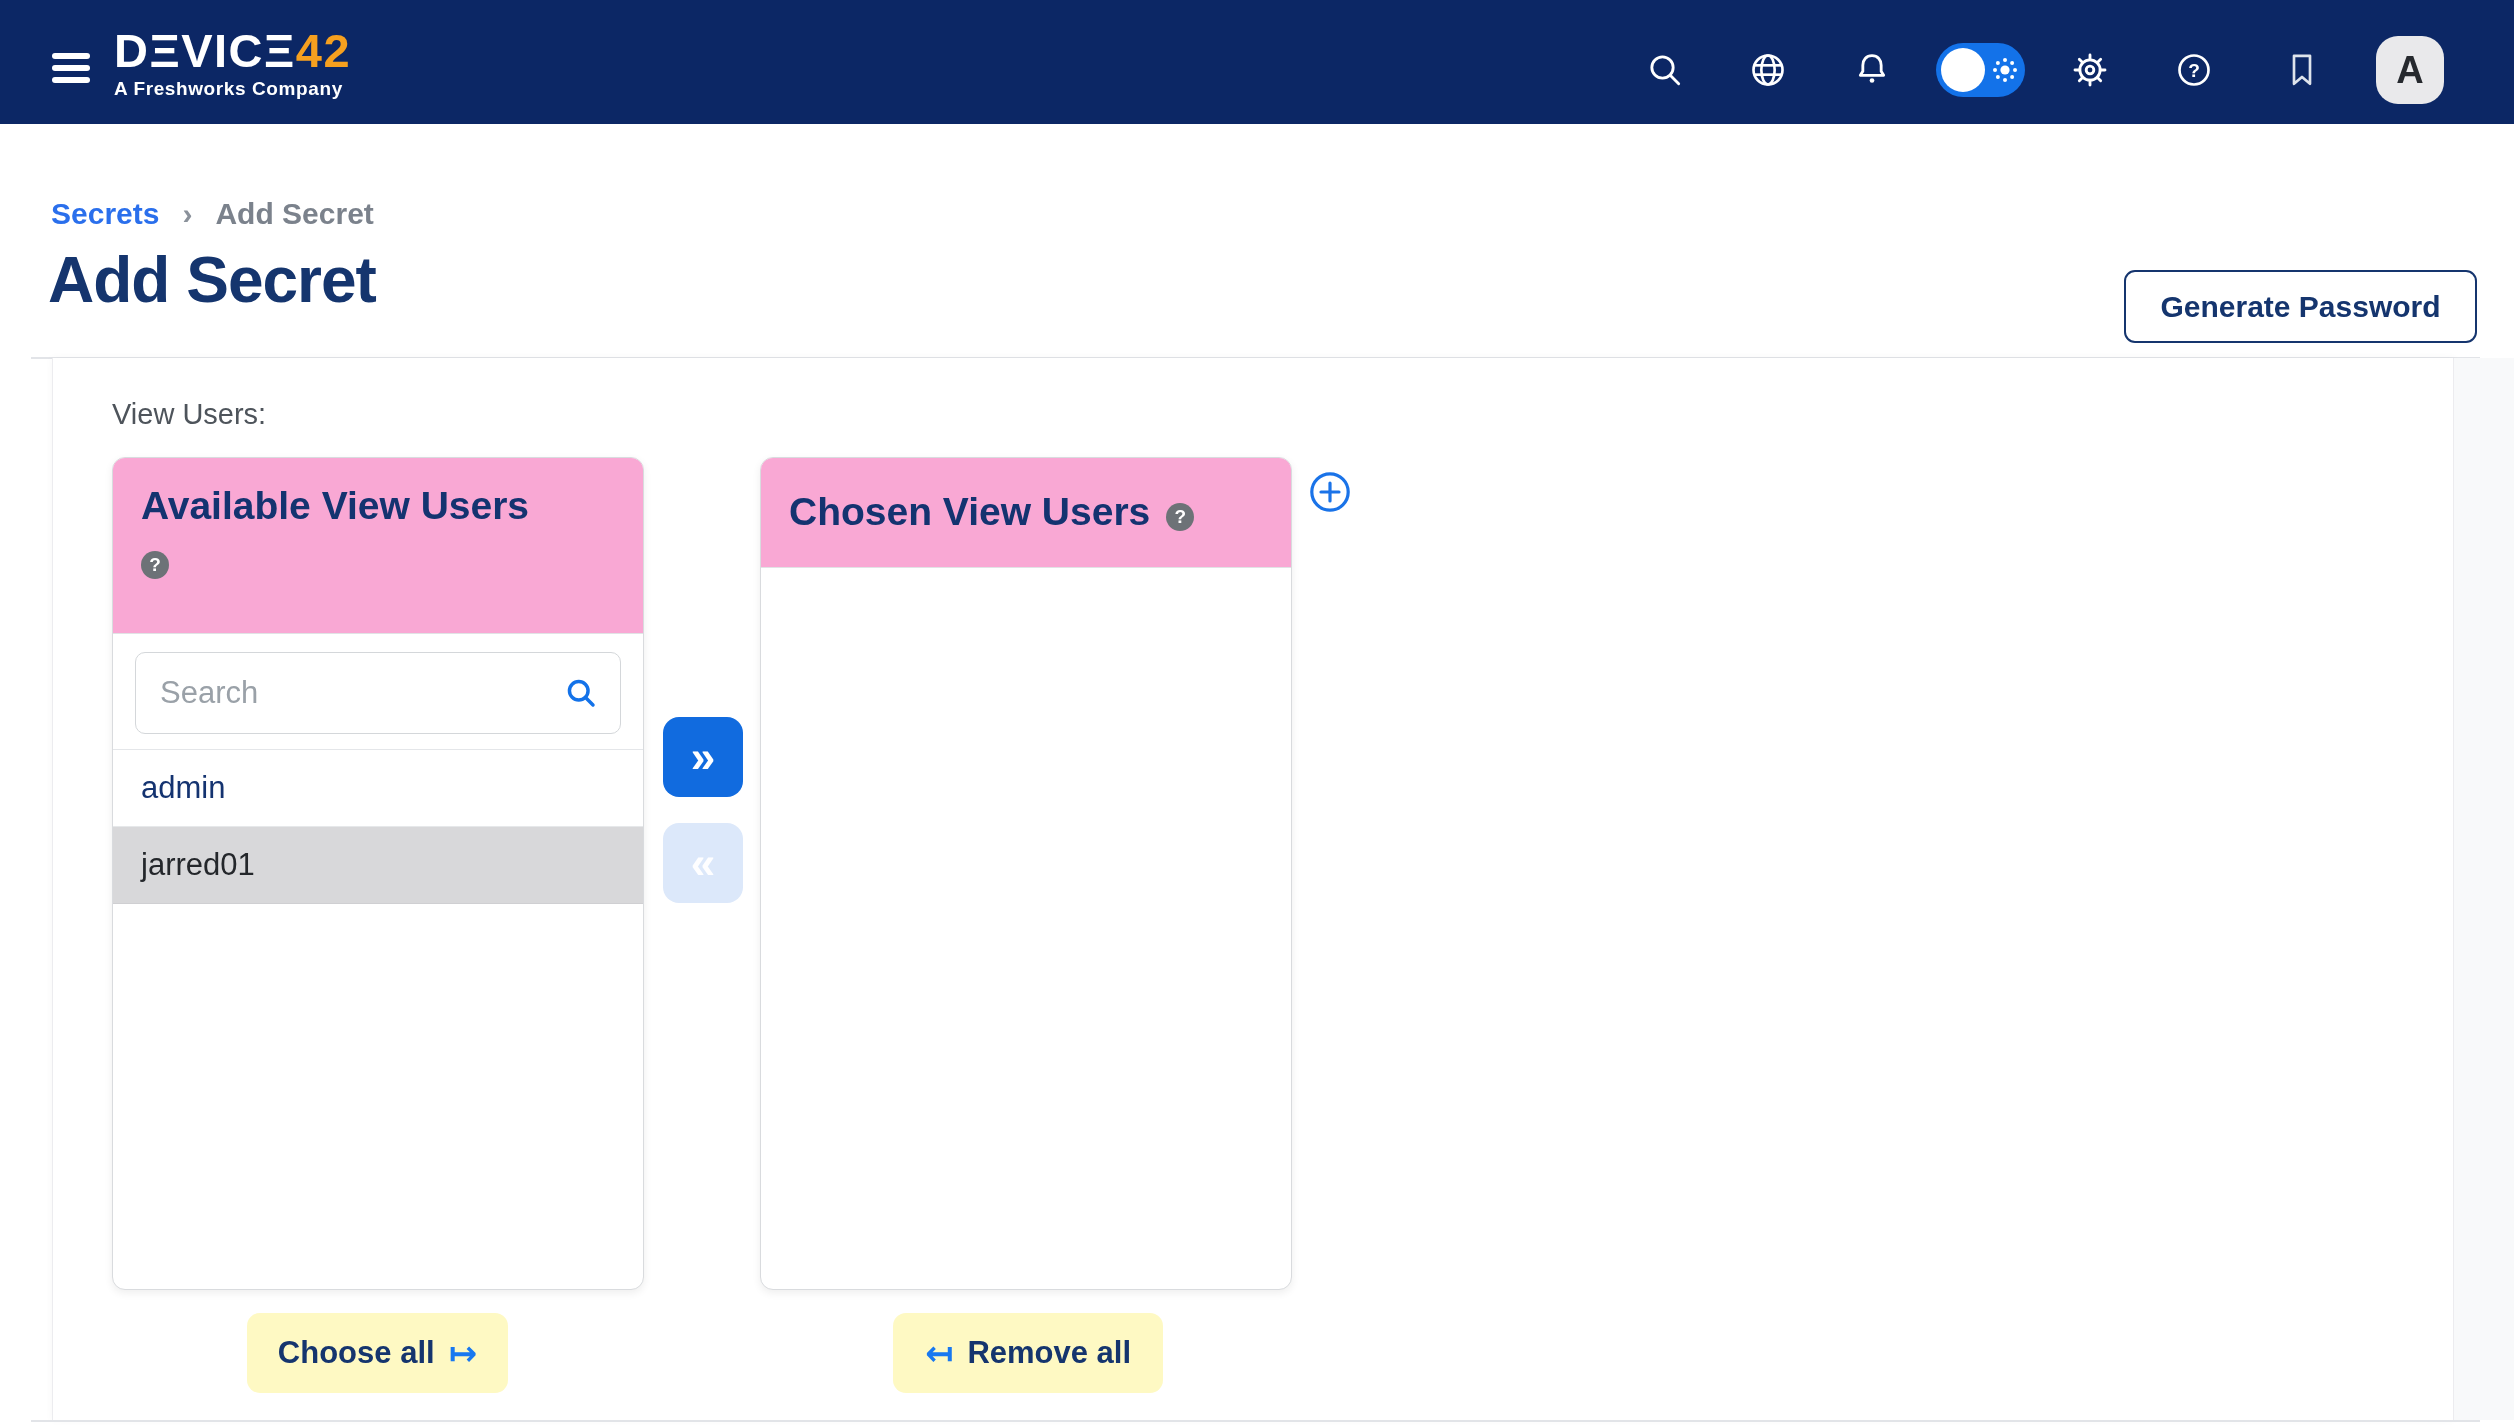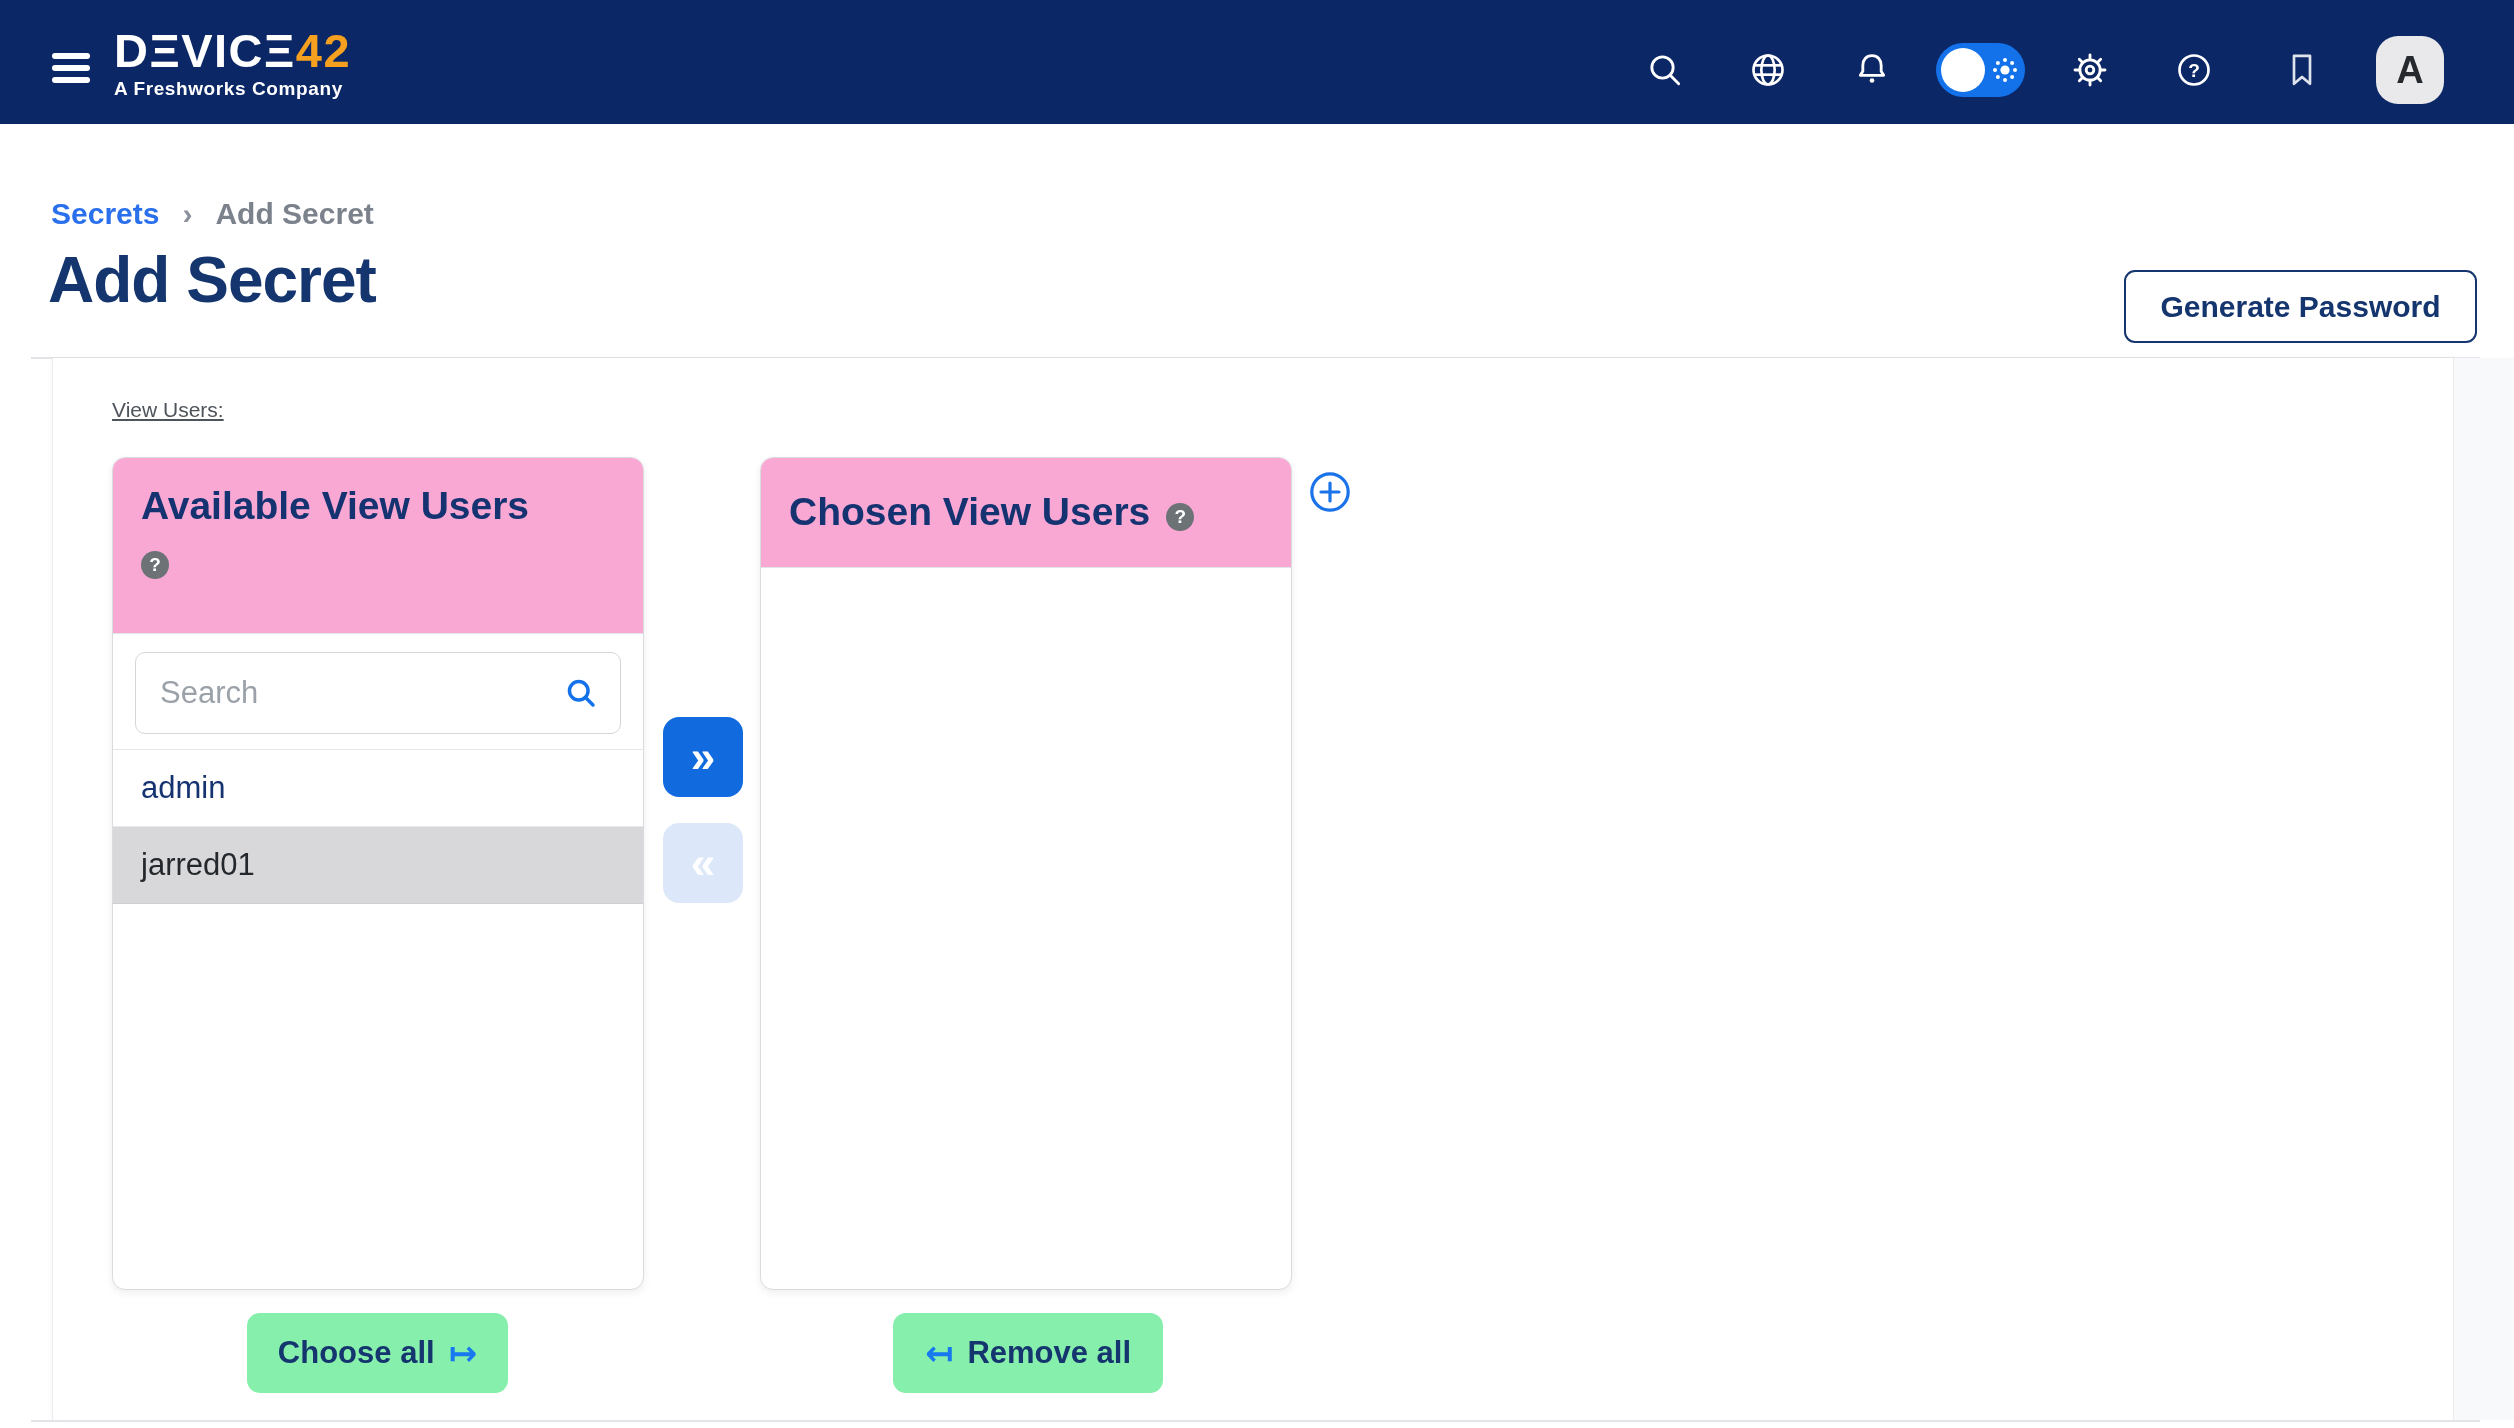--- a/index.html
+++ b/index.html
@@ -43,7 +43,7 @@
   .card{left:52px;top:358px;width:2400px;height:1062px;background:#ffffff;
     border-left:1.5px solid #ececef;border-right:1.5px solid #ececef;box-shadow:0 0 8px rgba(0,0,0,0.04);}
   .right-strip{left:2454px;top:358px;width:60px;height:1062px;background:#f8f9fa;}
-  .field-label{left:112px;top:398px;font-size:21px;font-weight:500;color:#4e545b;text-decoration:underline;}
+  .field-label{left:112px;top:398px;font-size:29px;font-weight:500;color:#4e545b;}
 
   
   .panel{width:532px;height:833px;background:#ffffff;border:1.5px solid #d9dbde;border-radius:13px;

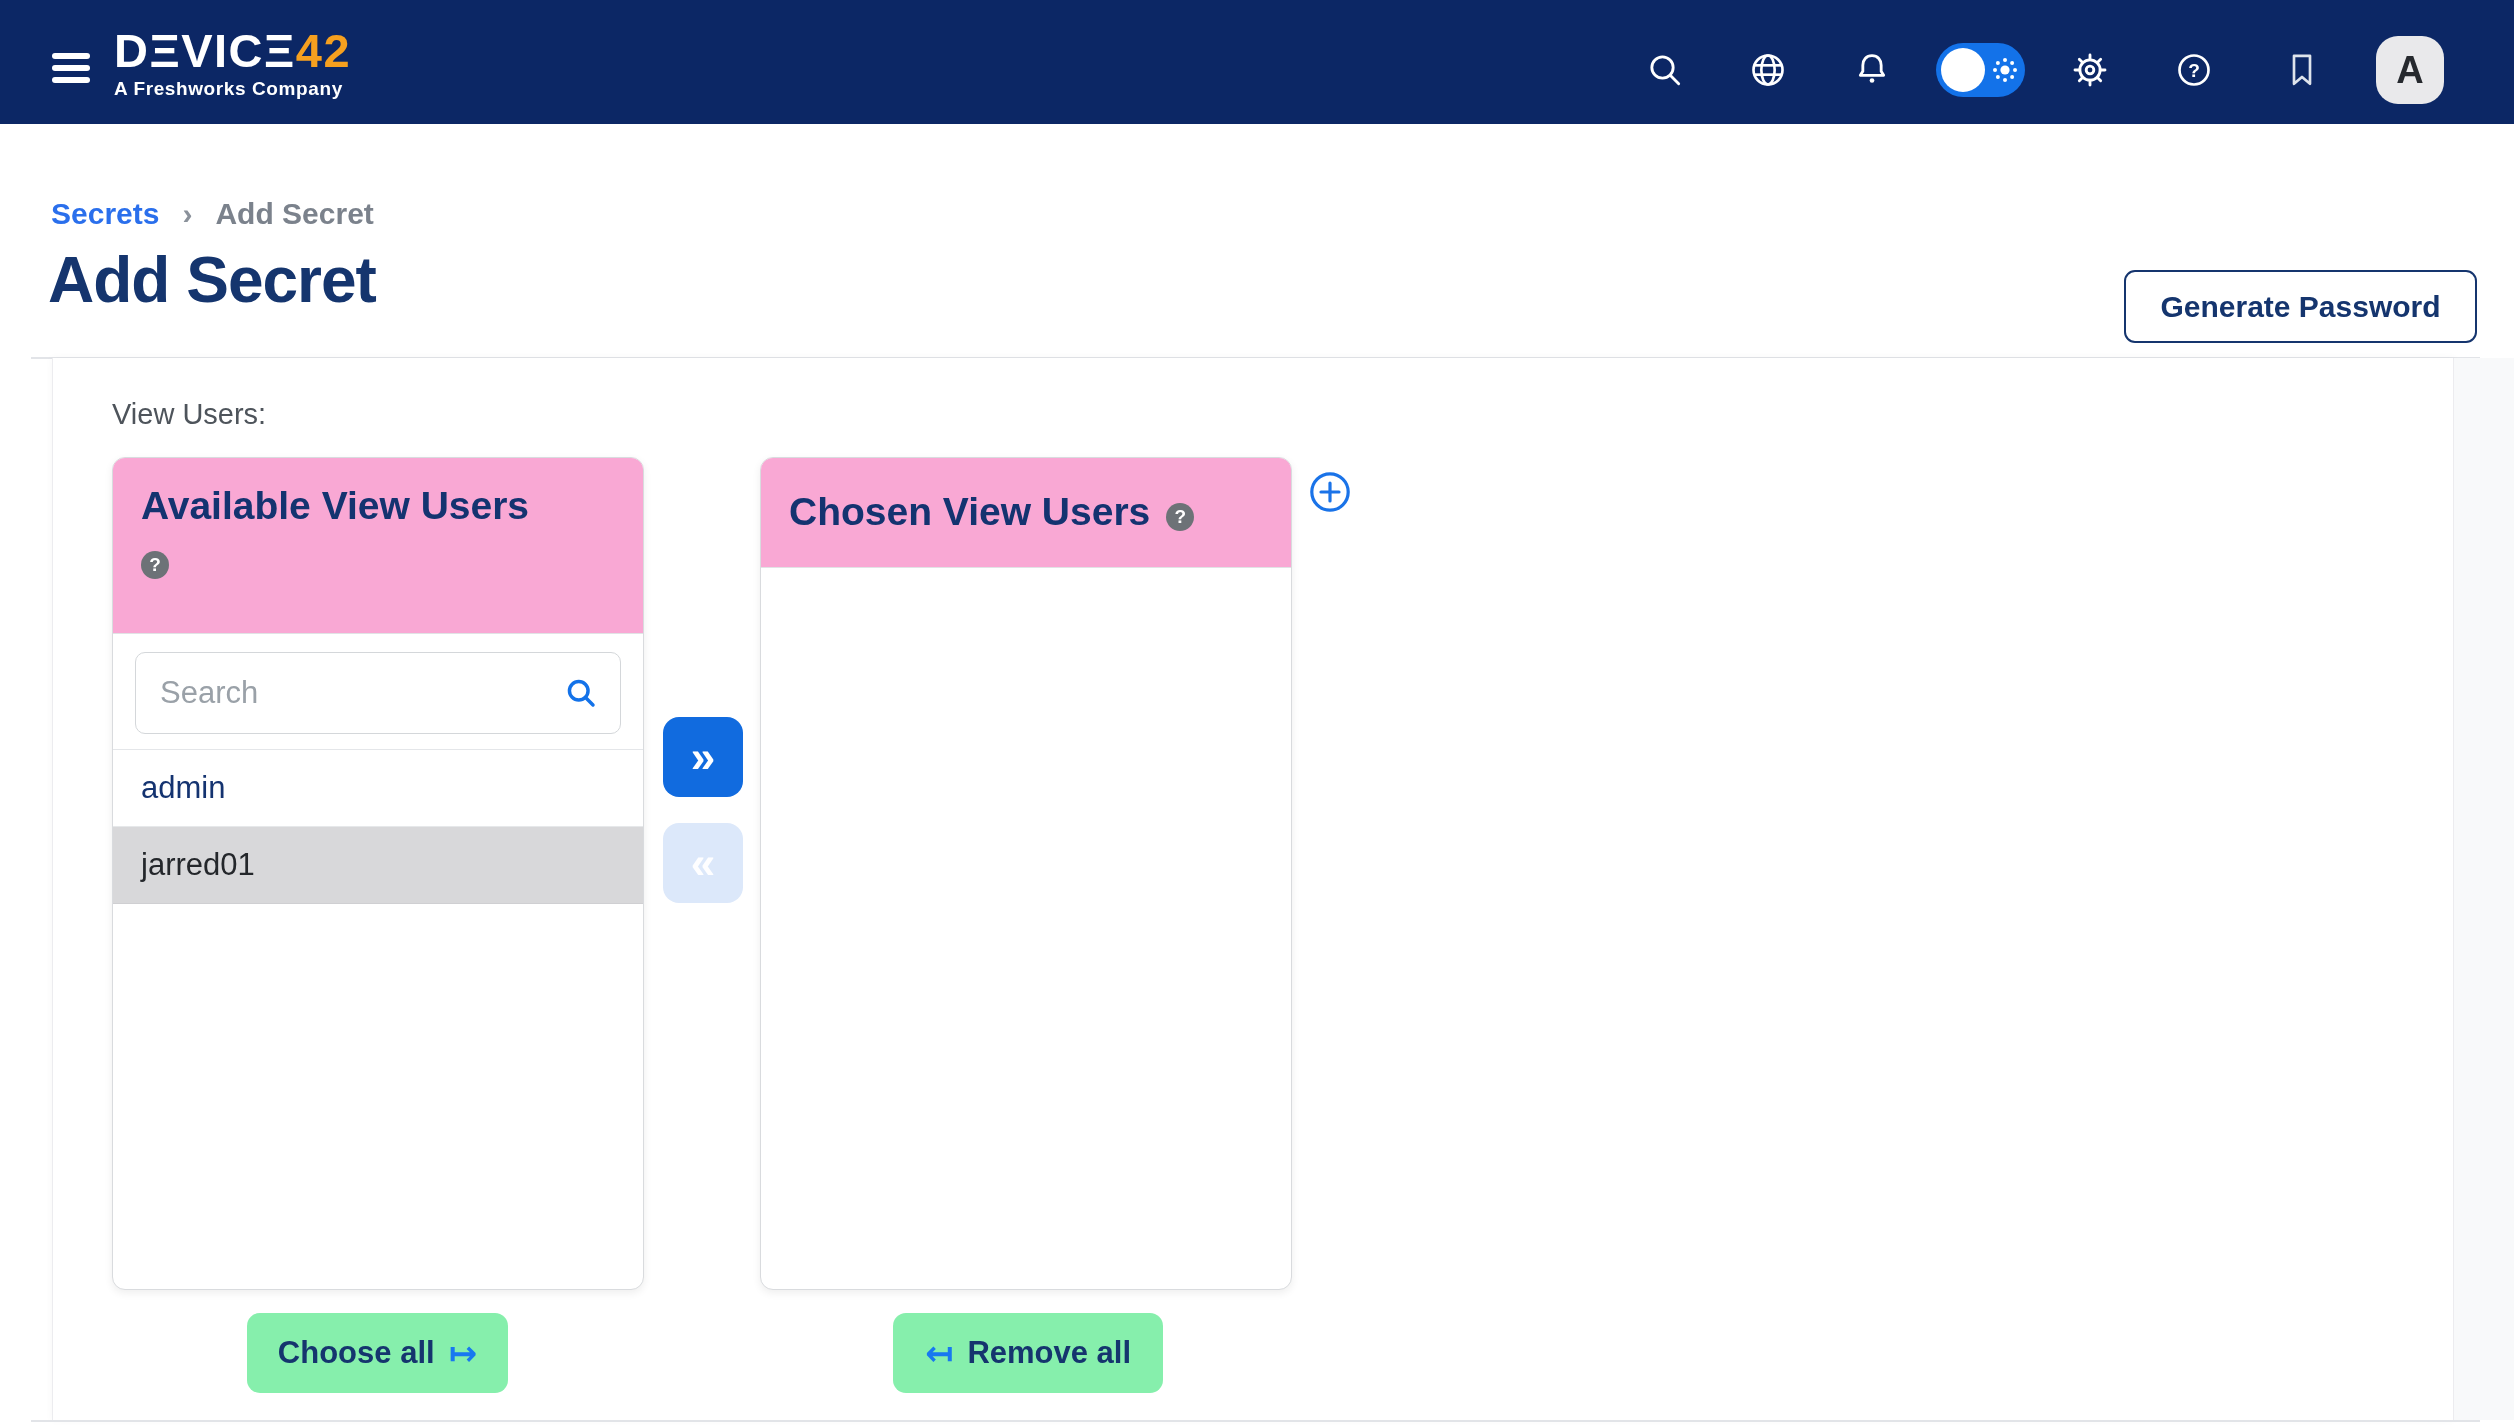--- a/index.html
+++ b/index.html
@@ -81,7 +81,7 @@
   .plus-btn{left:1308px;top:470px;width:44px;height:44px;cursor:pointer;background:none;border:none;padding:0;}
 
   
-  .soft-btn{height:80px;border:none;border-radius:13px;background:#86efac;cursor:pointer;
+  .soft-btn{height:80px;border:none;border-radius:13px;background:#fef9c3;cursor:pointer;
     display:flex;align-items:center;justify-content:center;gap:14px;font-family:inherit;}
   .choose-all{left:247px;top:1313px;width:261px;}
   .remove-all{left:893px;top:1313px;width:270px;}

